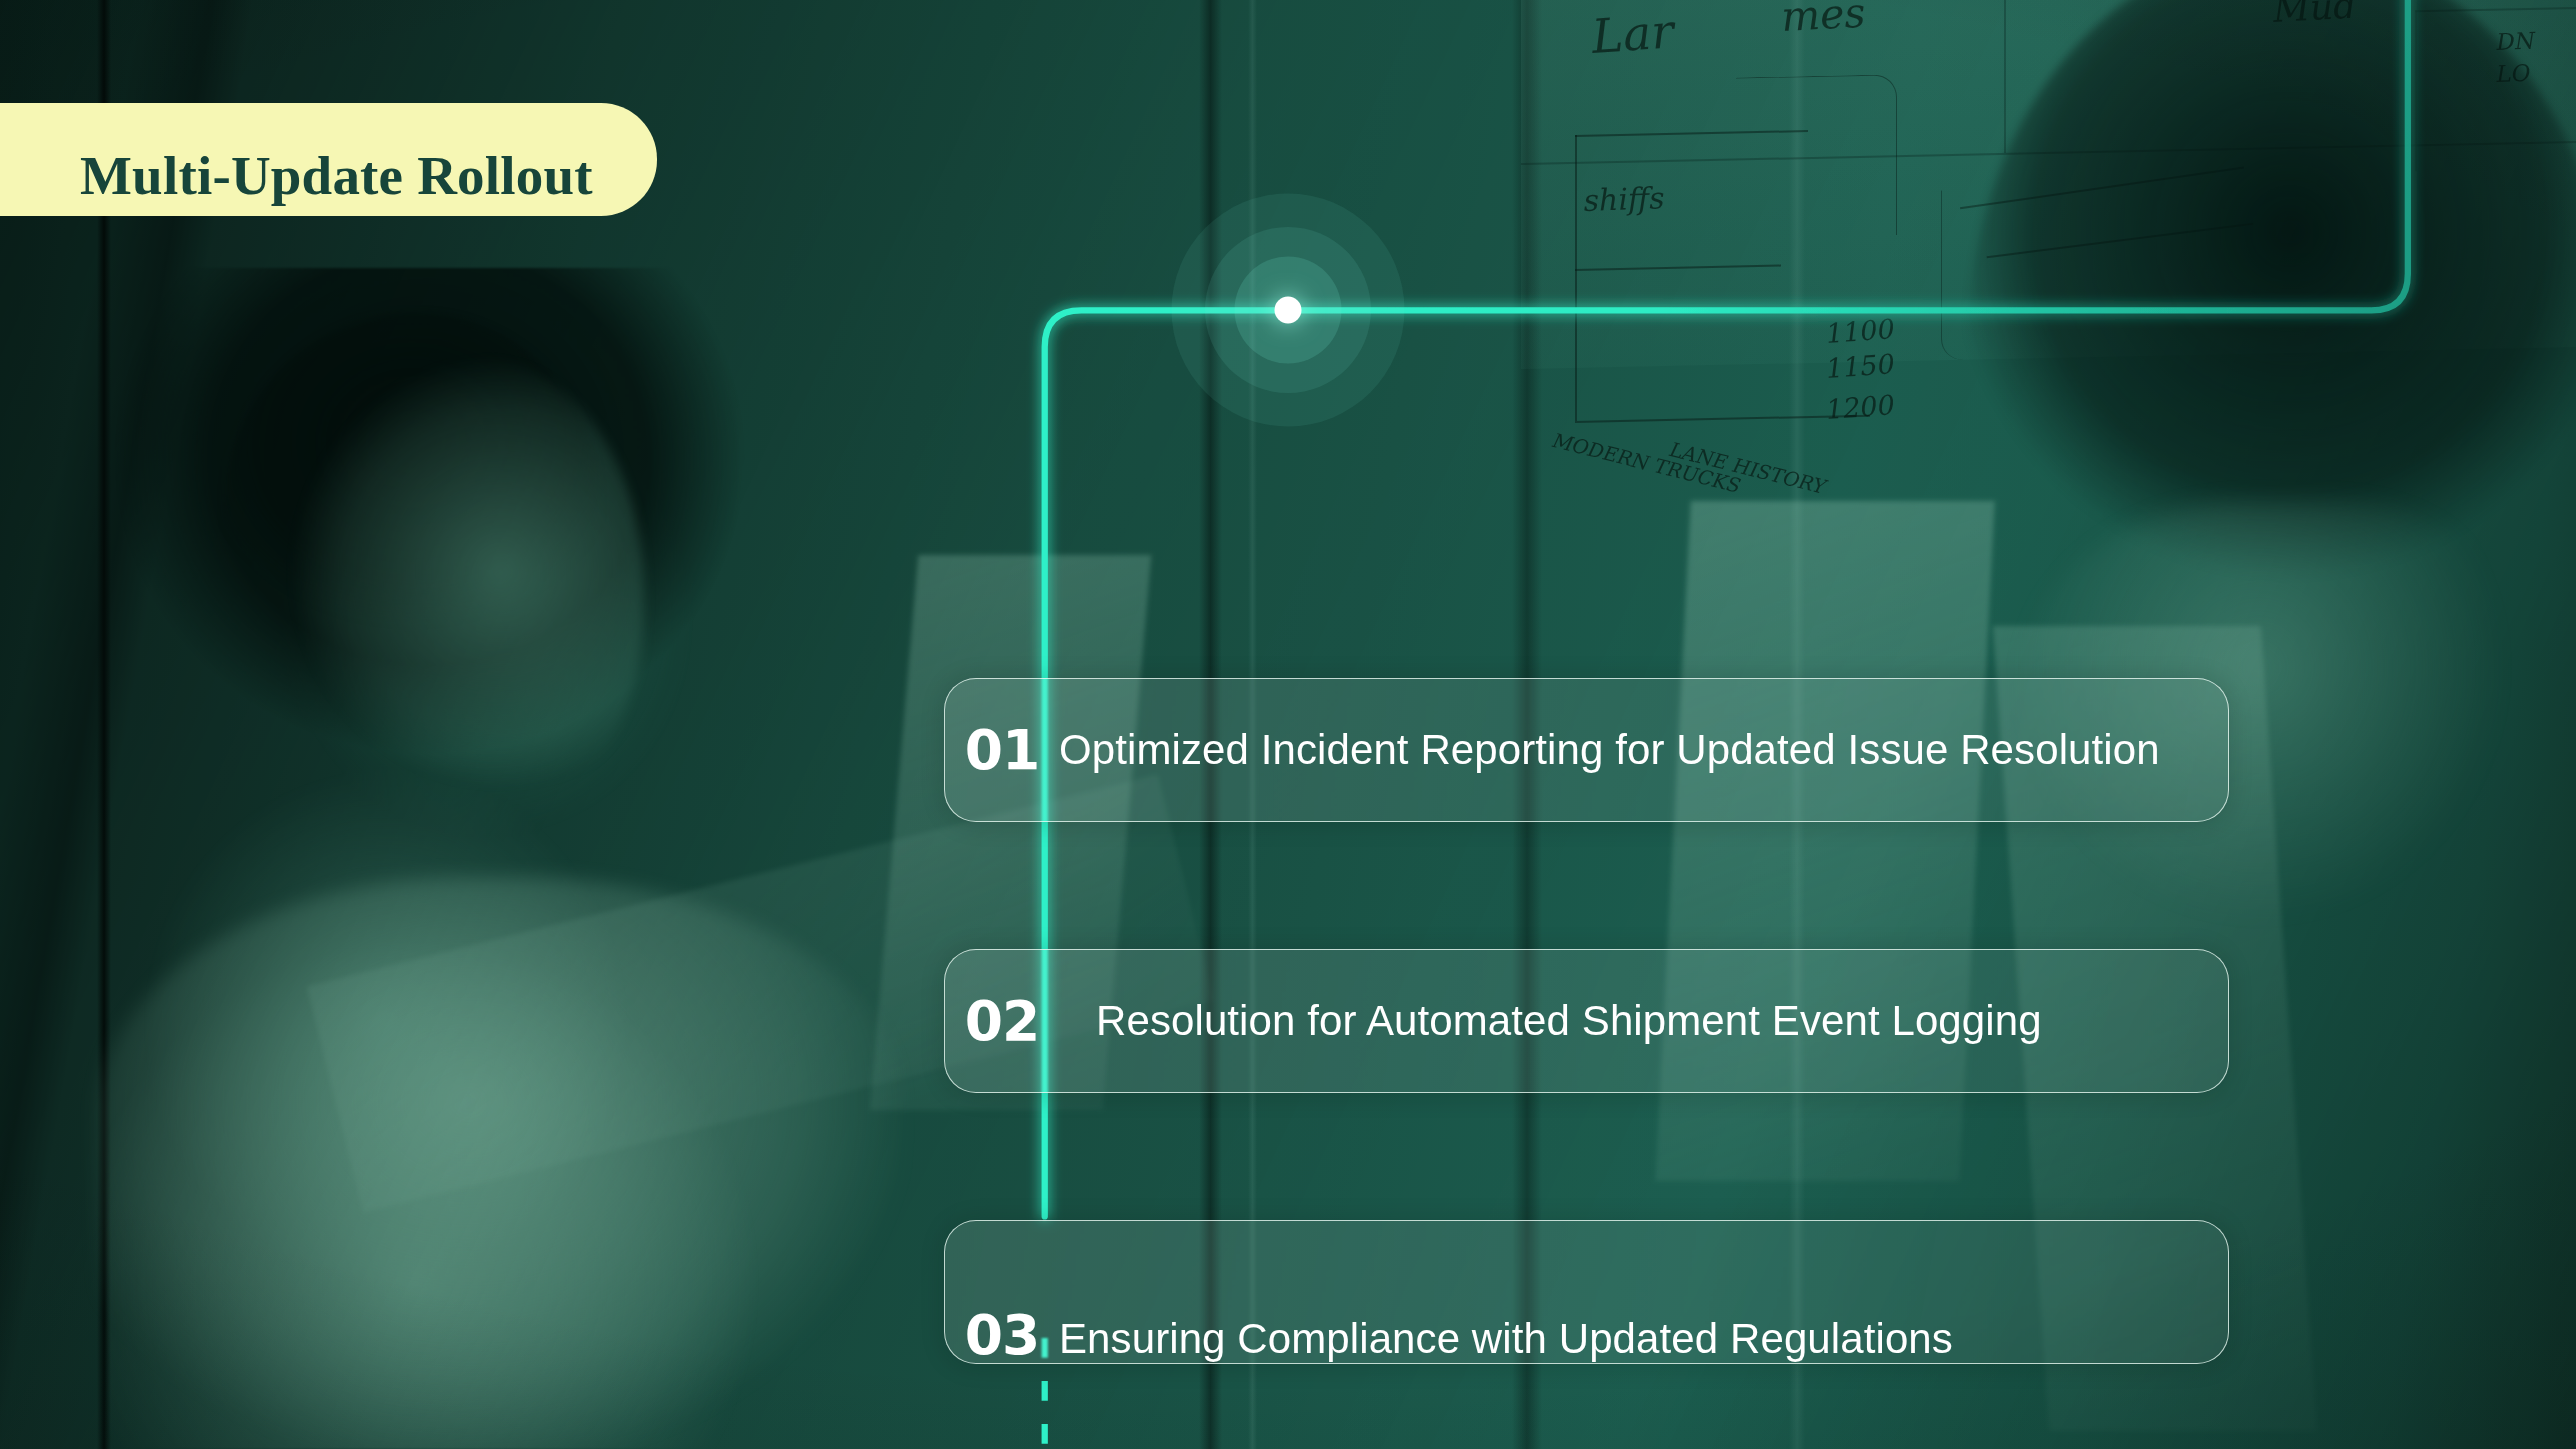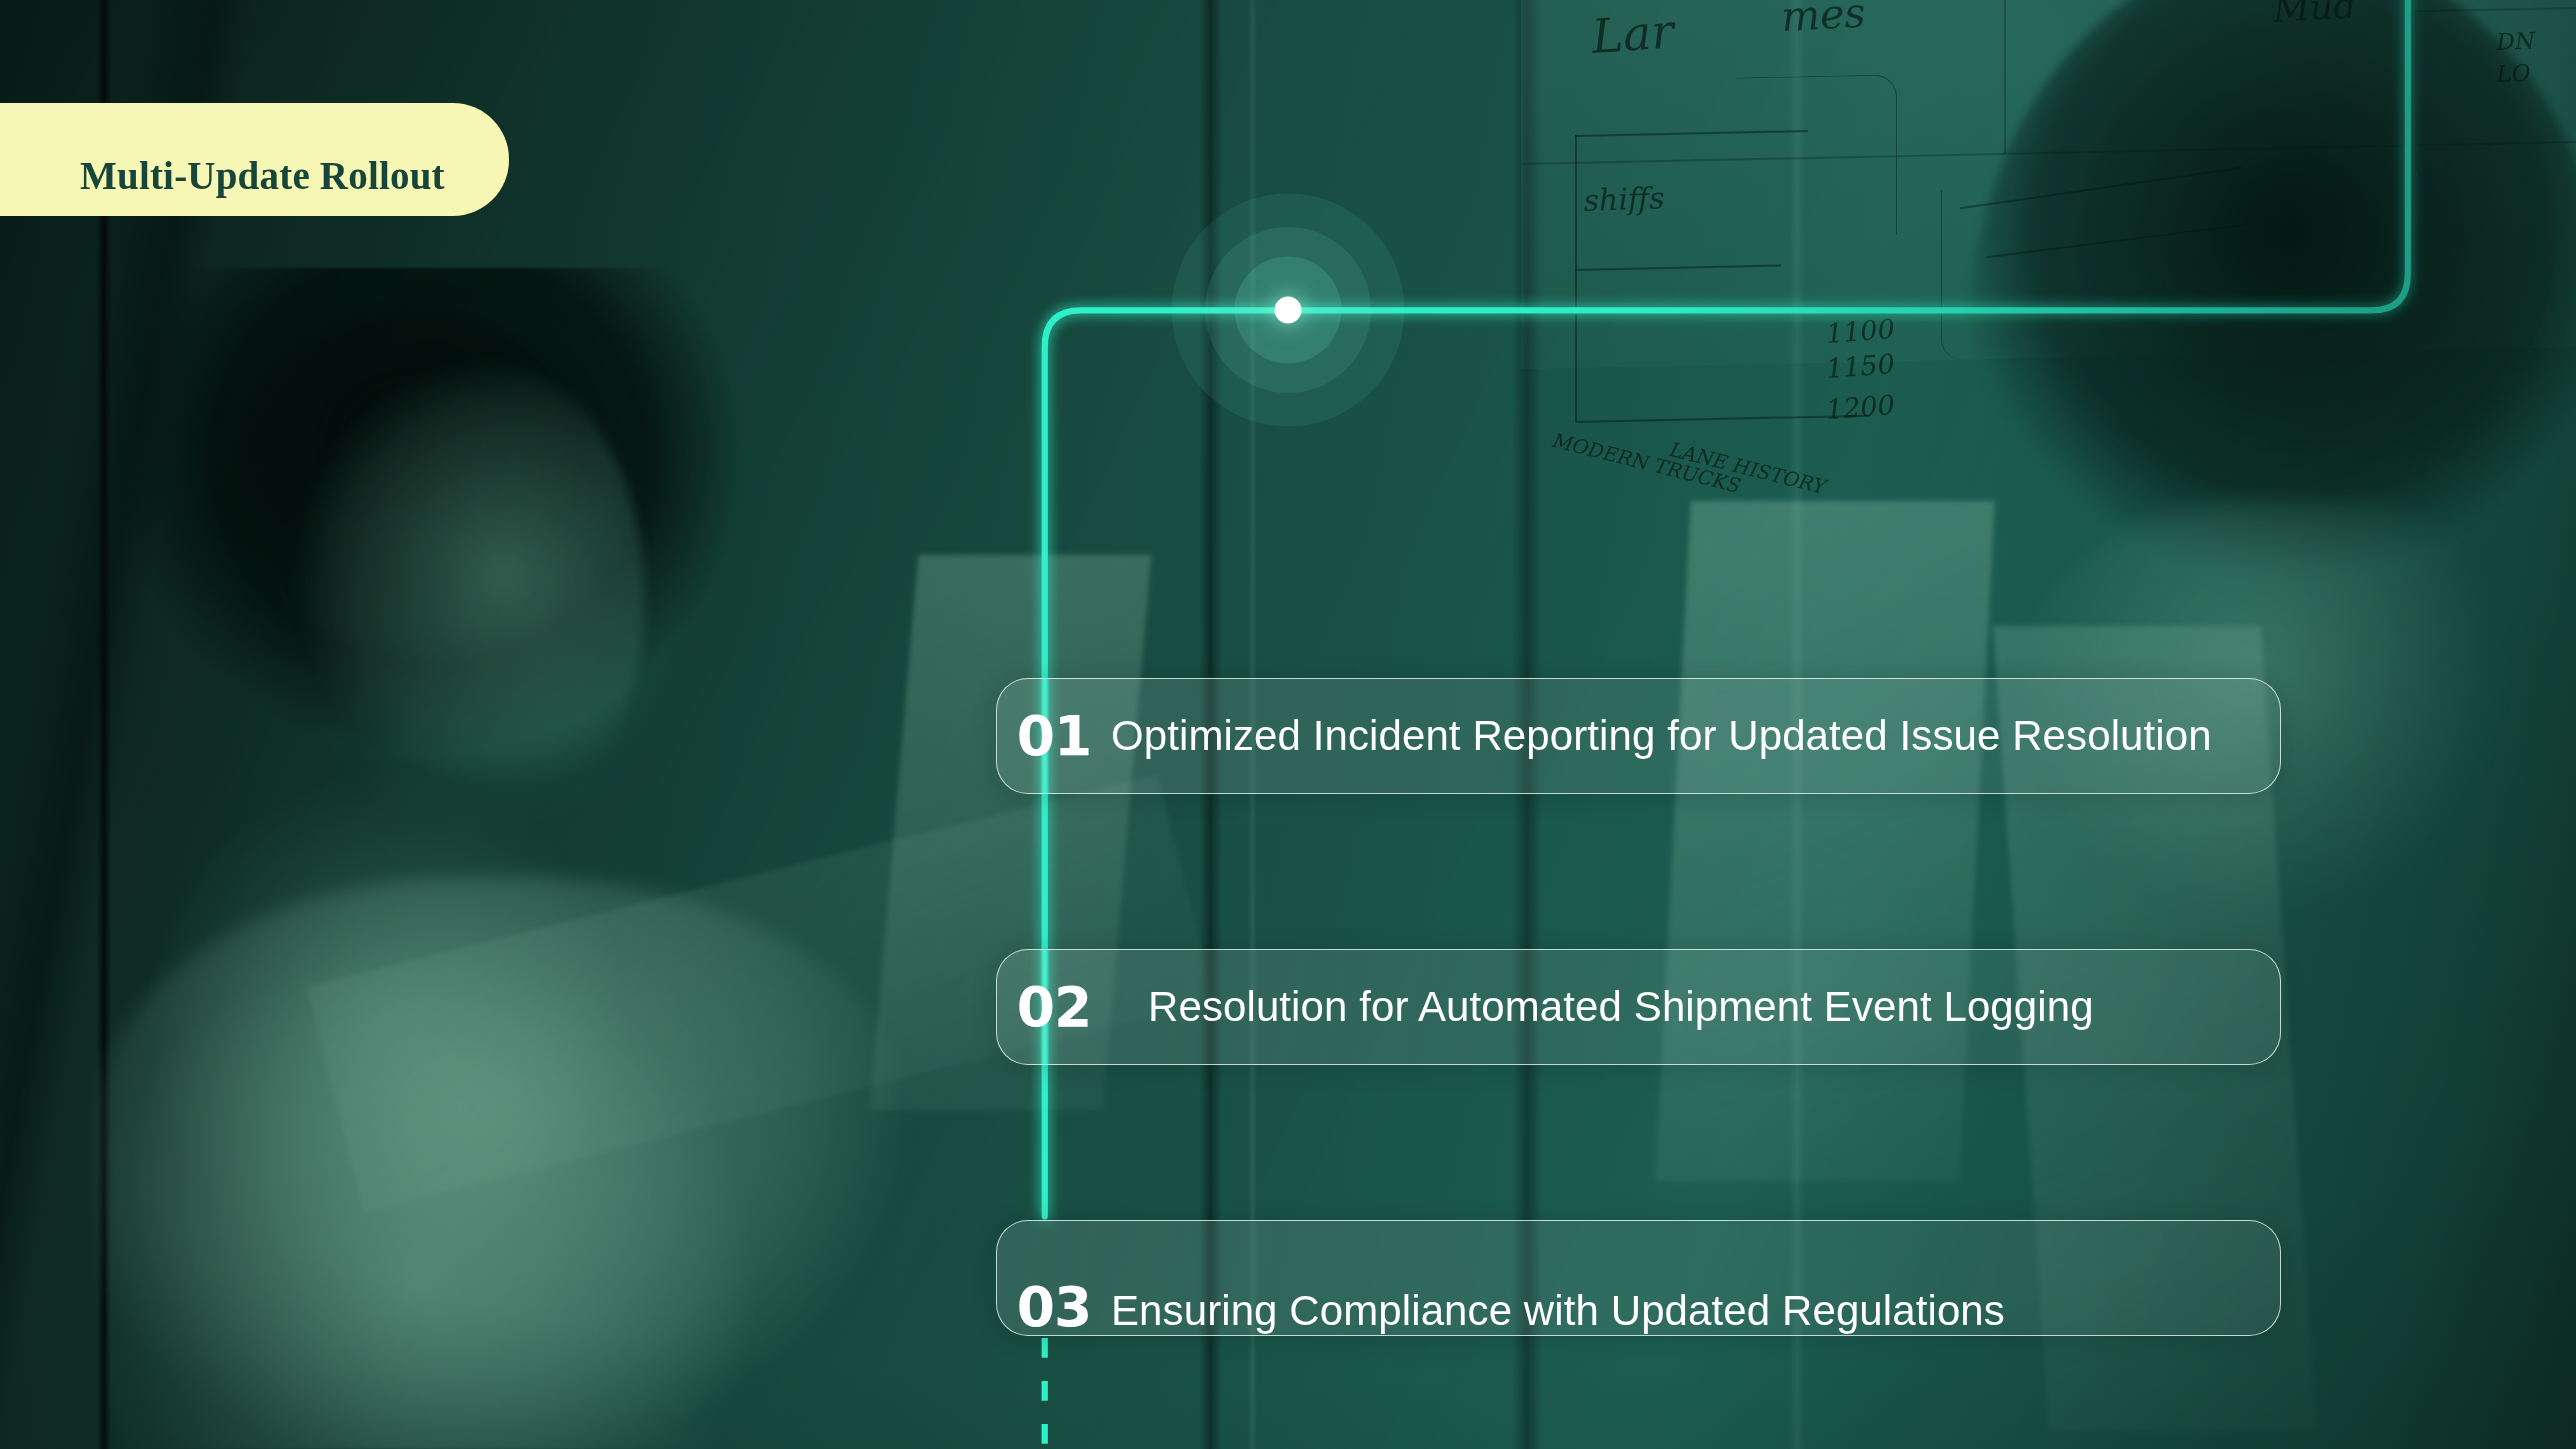--- a/index.html
+++ b/index.html
@@ -142,7 +142,7 @@
   .title-pill .title-text {
     font-family:"Liberation Serif", "DejaVu Serif", serif;
     font-weight:700;
-    font-size:39px;
+    font-size:55px;
     letter-spacing:0.2px;
     color:#17453A;
     white-space:nowrap;

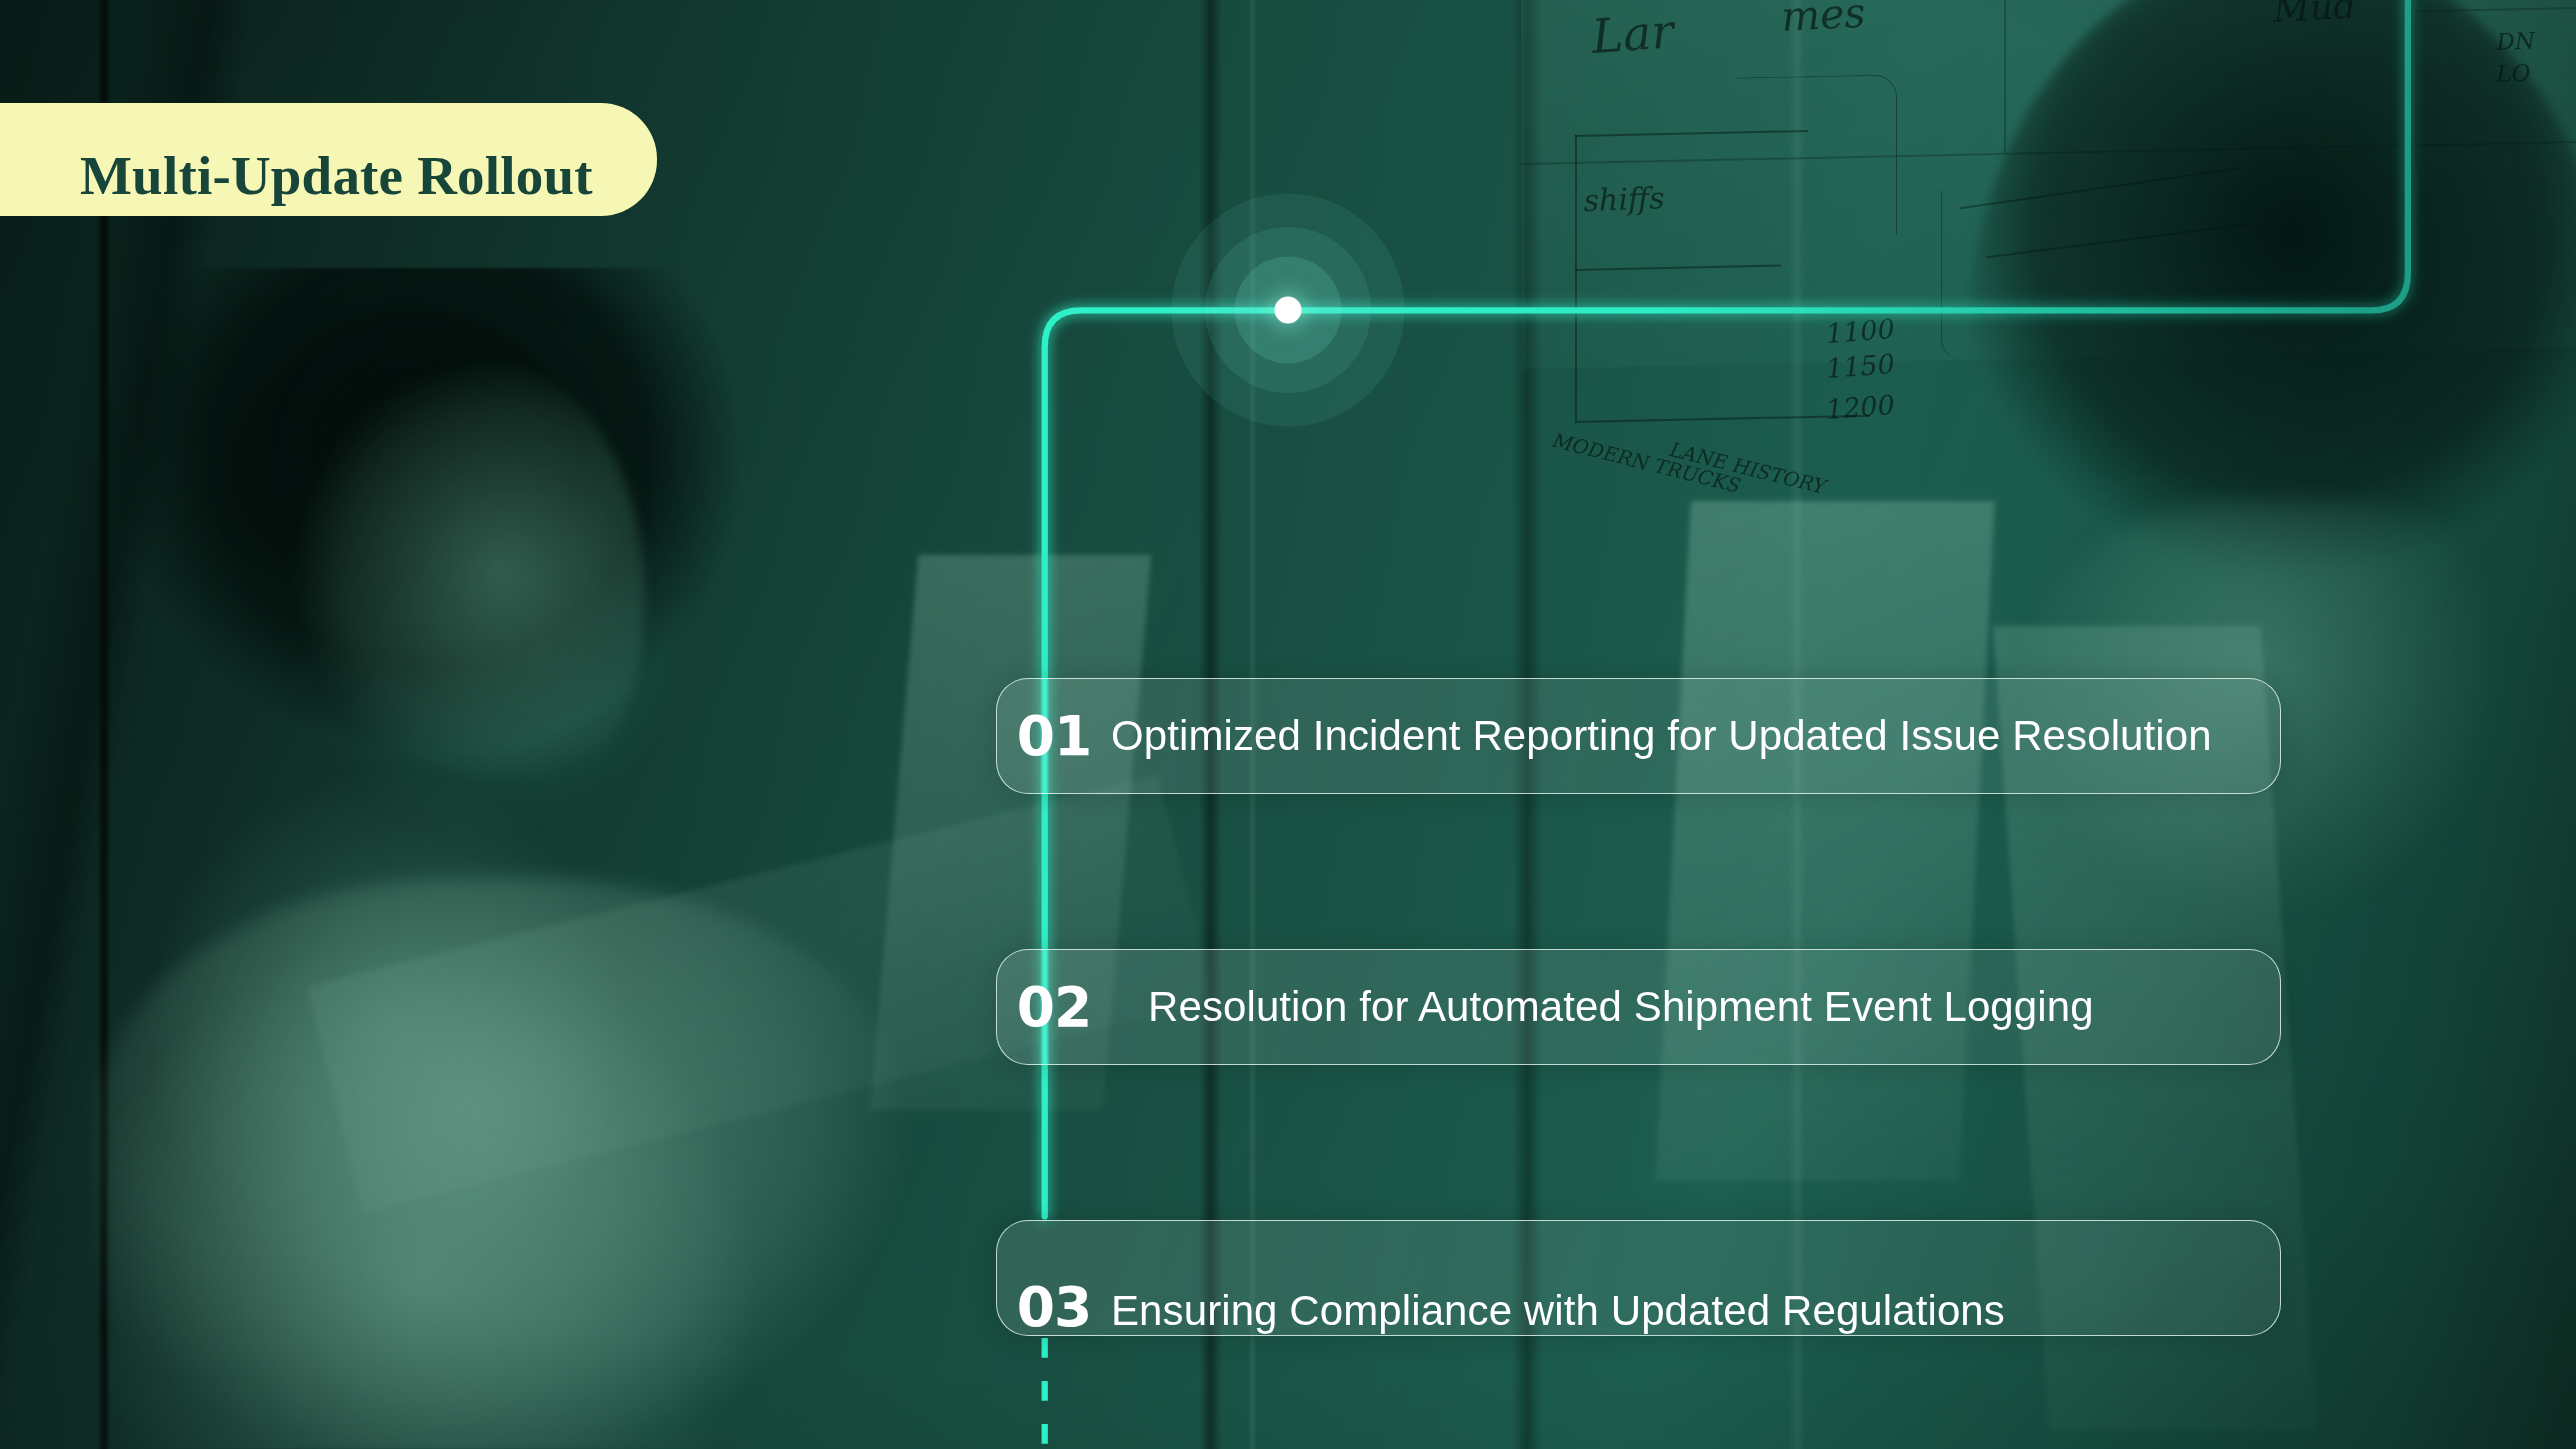--- a/index.html
+++ b/index.html
@@ -152,9 +152,9 @@
   
   .card {
     position:absolute;
-    left:996px;
+    left:944px;
     width:1285px;
-    height:116px;
+    height:144px;
     display:flex; align-items:center;
     border:1.4px solid rgba(238,252,246,.78);
     border-radius:32px;

